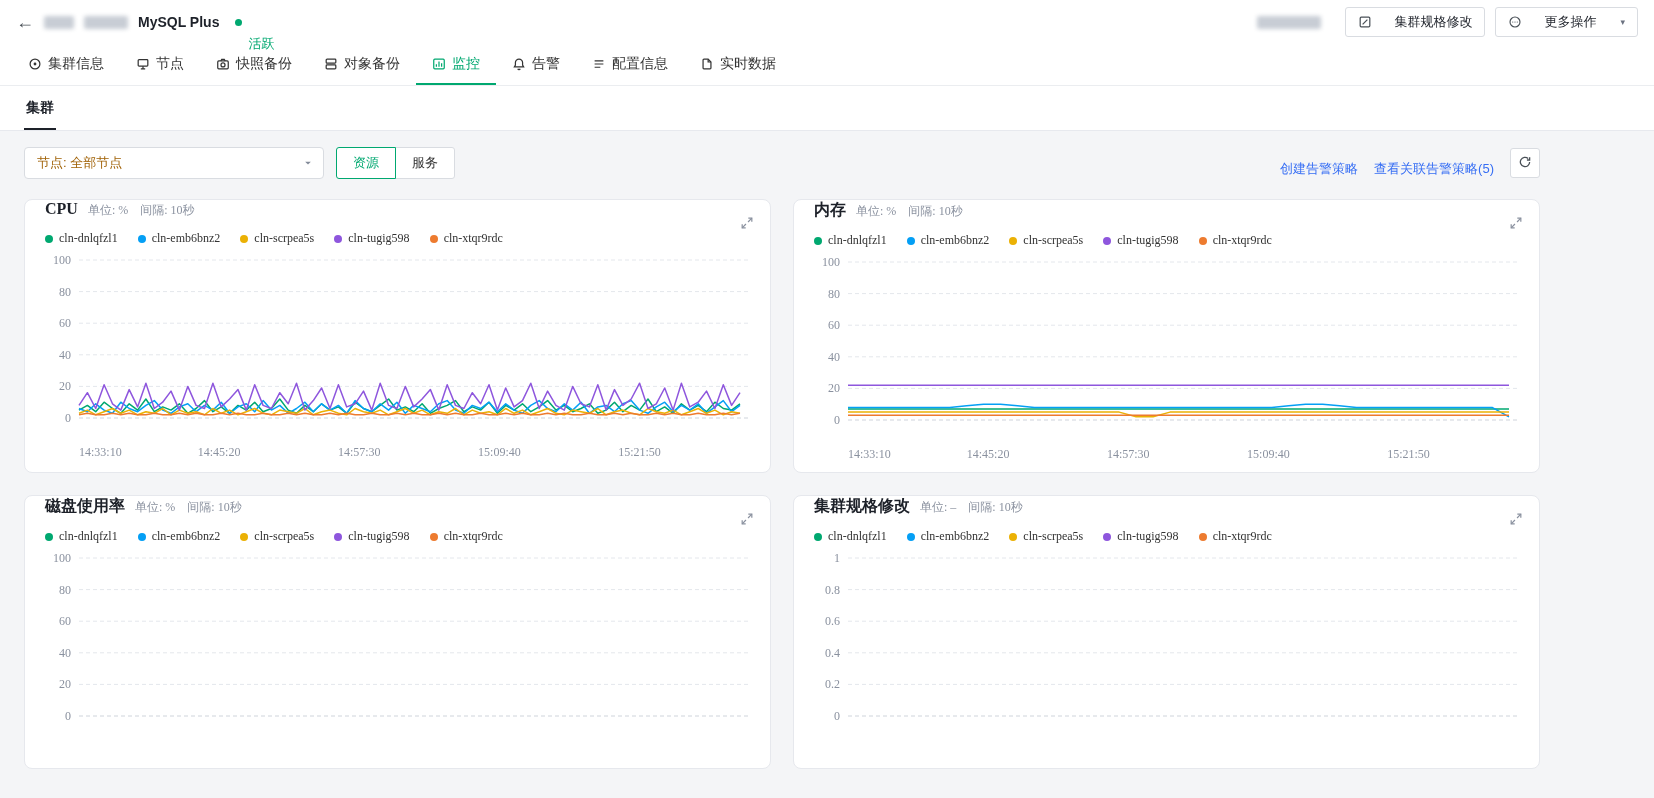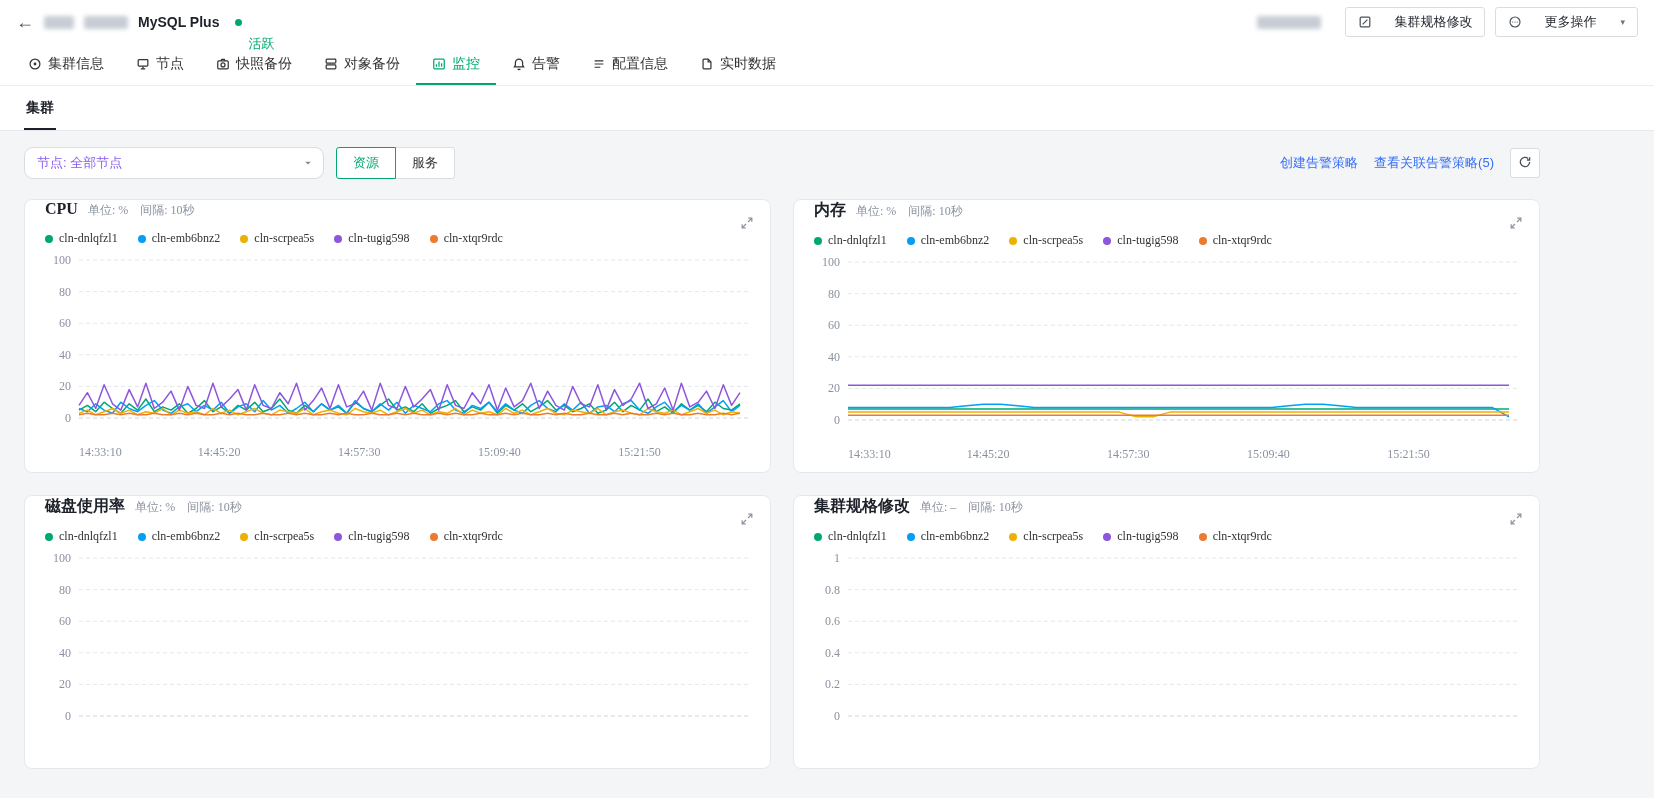--- a/index.html
+++ b/index.html
@@ -38,8 +38,8 @@
   
   .main{padding:16px 114px 0 24px;}
   .filter-row{display:flex;align-items:center;gap:12px;}
-  .select{position:relative;width:300px;height:32px;background:#fff;border:1px solid #d9dce1;border-radius:9px;
-          font-size:13px;display:flex;align-items:center;padding:0 28px 0 12px;cursor:pointer;color:#8b5cf6;}
+  .select{position:relative;width:300px;height:32px;background:#fff;border:1px solid #d9dce1;border-radius:4px;
+          font-size:13px;display:flex;align-items:center;padding:0 28px 0 12px;cursor:pointer;color:#a16207;}
   .select .caret{position:absolute;right:10px;color:#828a99;display:inline-flex;}
   .seg{display:flex;}
   .seg-btn{height:32px;padding:0 16px;display:flex;align-items:center;background:#fff;border:1px solid #d9dce1;

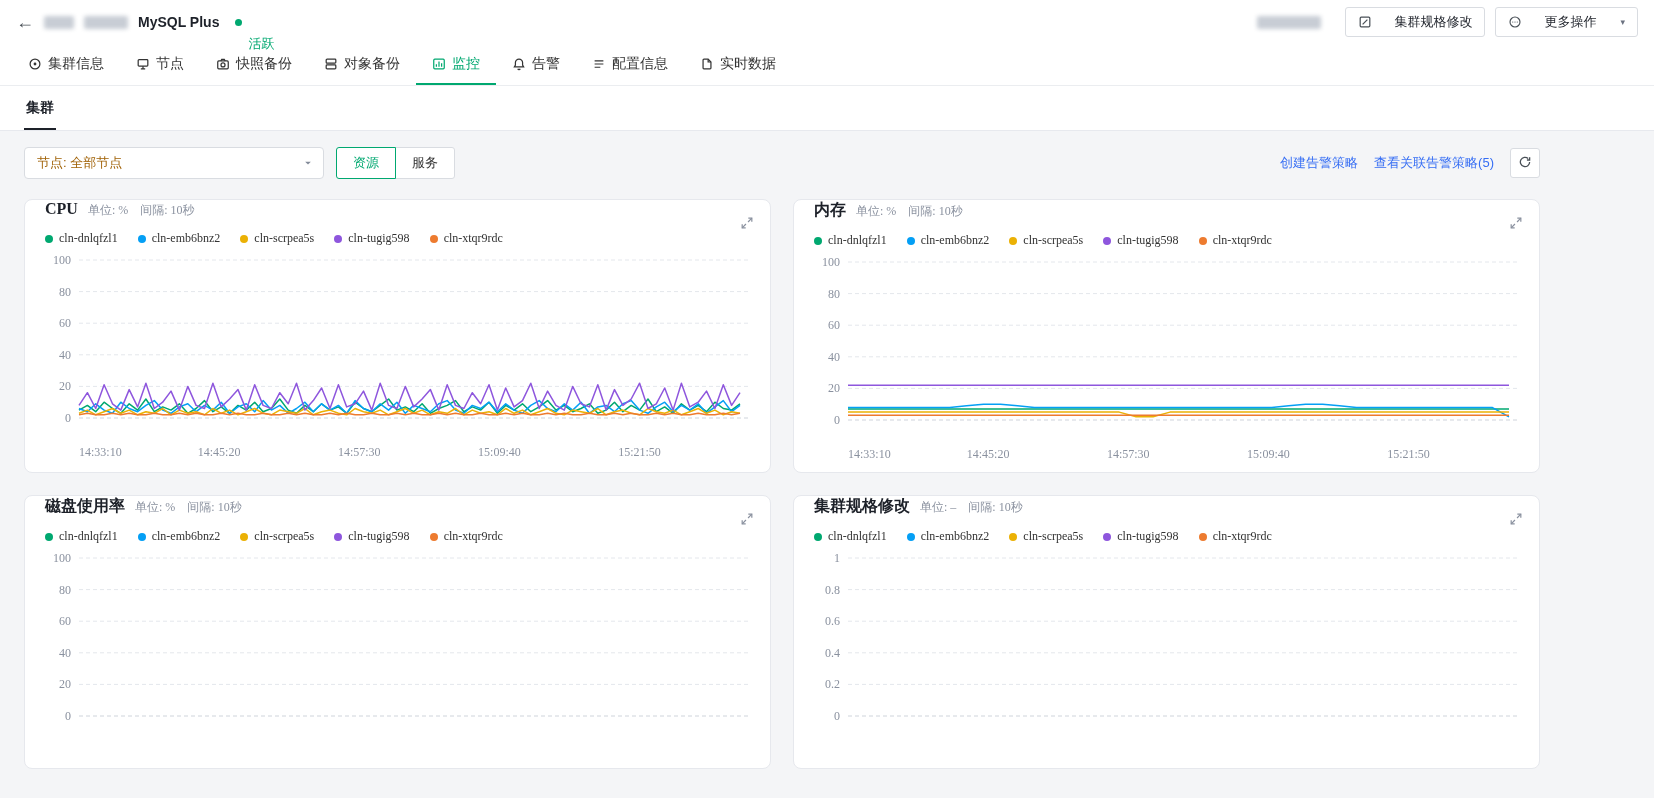--- a/index.html
+++ b/index.html
@@ -47,7 +47,7 @@
   .seg-btn:first-child{border-radius:3px 0 0 3px;margin-left:0;}
   .seg-btn:last-child{border-radius:0 3px 3px 0;}
   .seg-btn.active{color:var(--accent);border-color:var(--accent);z-index:1;}
-  .filter-right{margin-left:auto;display:flex;align-items:center;gap:16px;}
+  .filter-right{margin-left:auto;display:flex;align-items:flex-end;gap:16px;}
   .link{color:var(--link);font-size:13px;cursor:pointer;white-space:nowrap;}
   .icon-btn{width:30px;height:30px;background:#fff;border:1px solid #d9dce1;border-radius:3px;display:flex;
             align-items:center;justify-content:center;color:#495057;cursor:pointer;}

